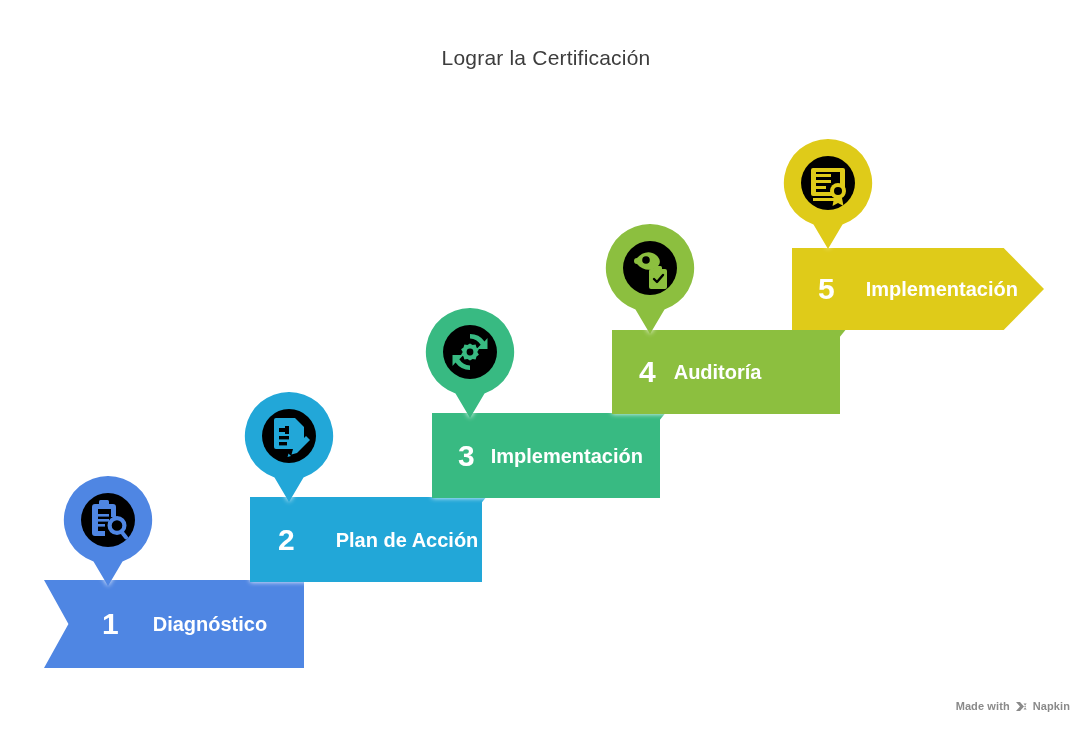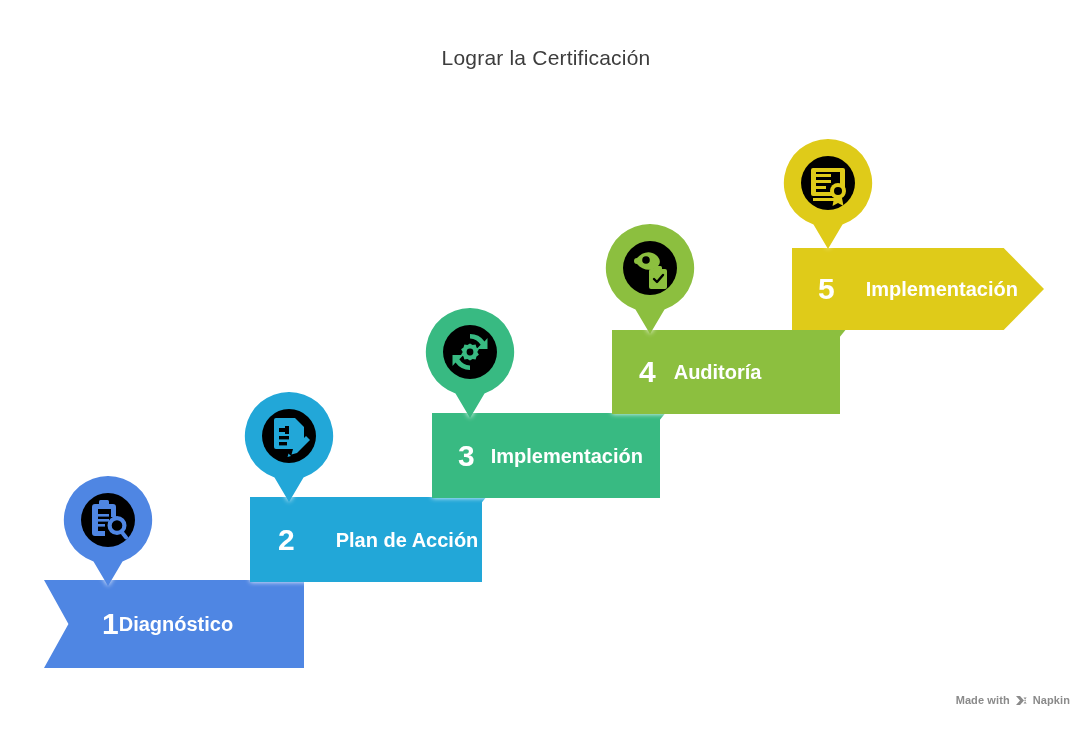--- a/index.html
+++ b/index.html
@@ -112,7 +112,7 @@
   <div class="step" style="left:44px; top:580px; width:260px; height:88px;">
     <div class="banner shape-ribbon" style="width:260px; height:88px; background:#4f86e3; padding-left:58px;">
       <span class="num">1</span>
-      <span class="label" style="">Diagnóstico</span>
+      <span class="label" style="margin-left:34px;">Diagnóstico</span>
     </div>
   </div>
 

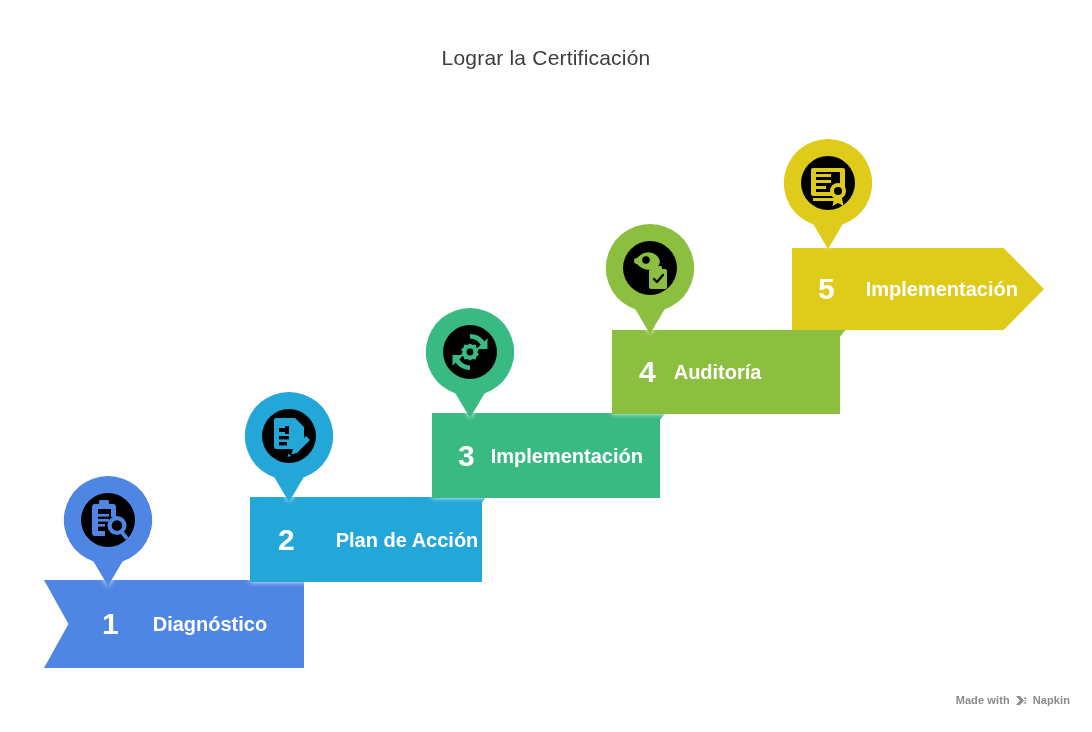--- a/index.html
+++ b/index.html
@@ -85,7 +85,7 @@
   .watermark {
     position: absolute;
     right: 22px;
-    bottom: 26px;
+    bottom: 20px;
     display: flex;
     align-items: center;
     gap: 5px;

